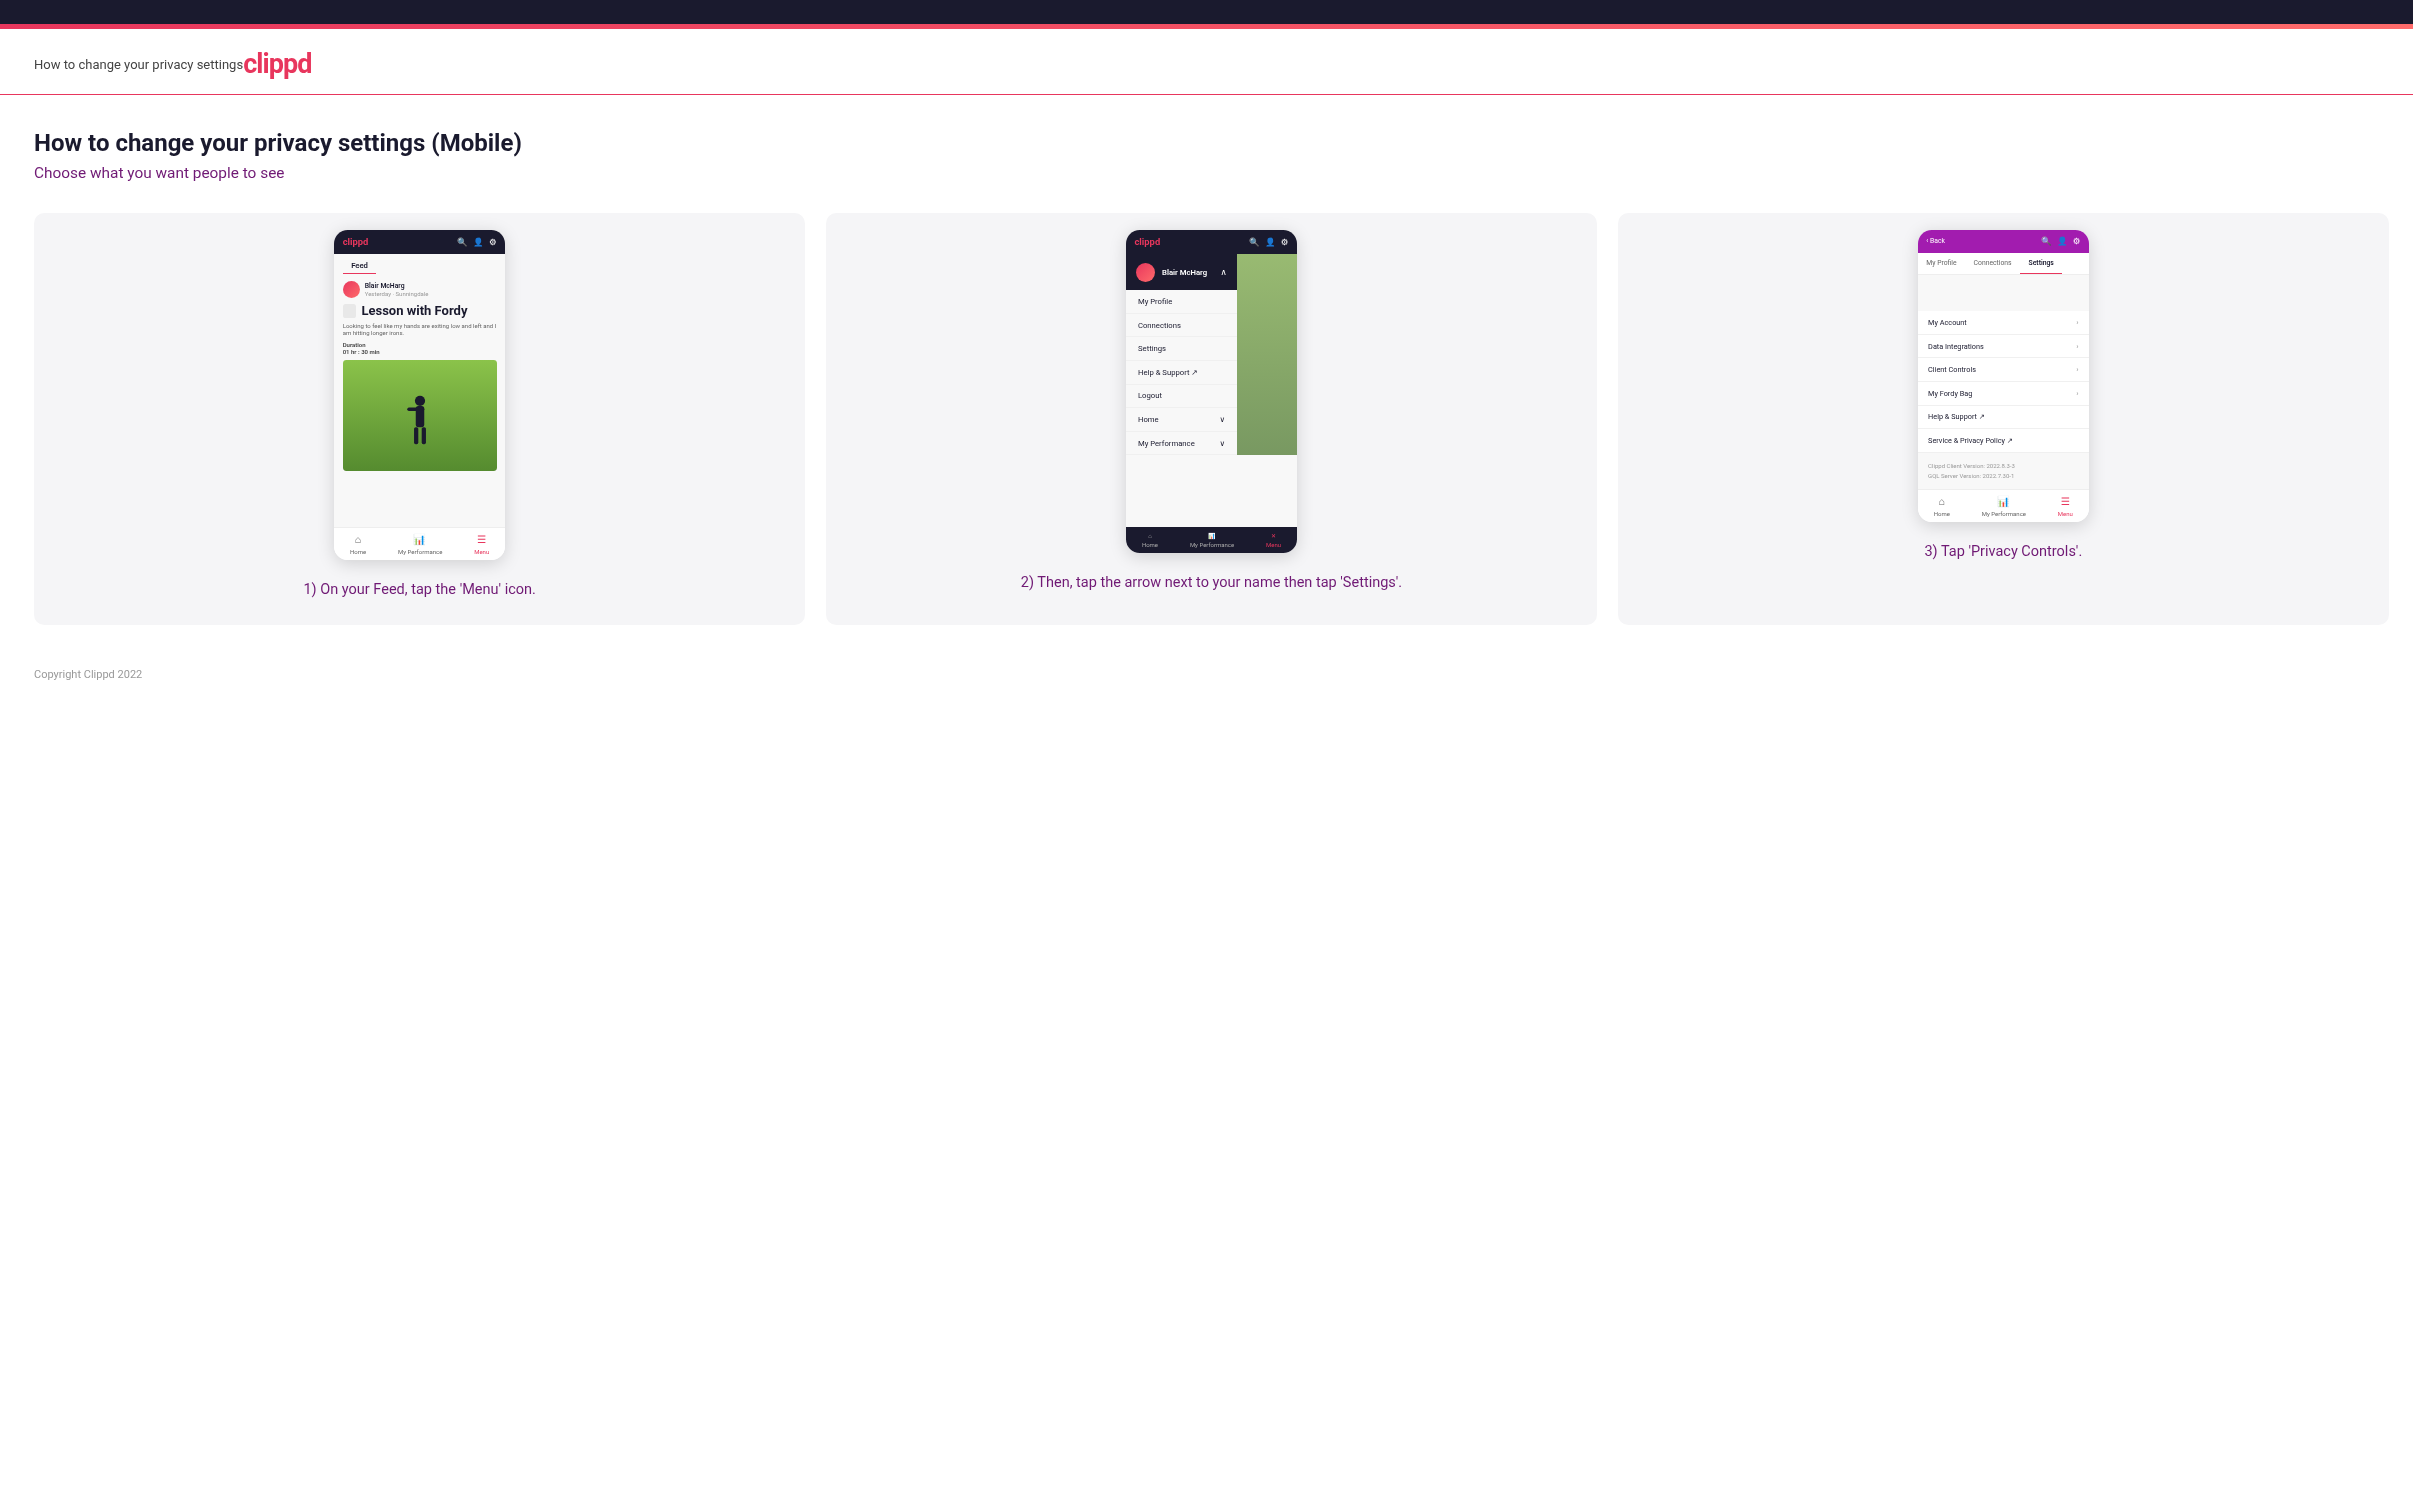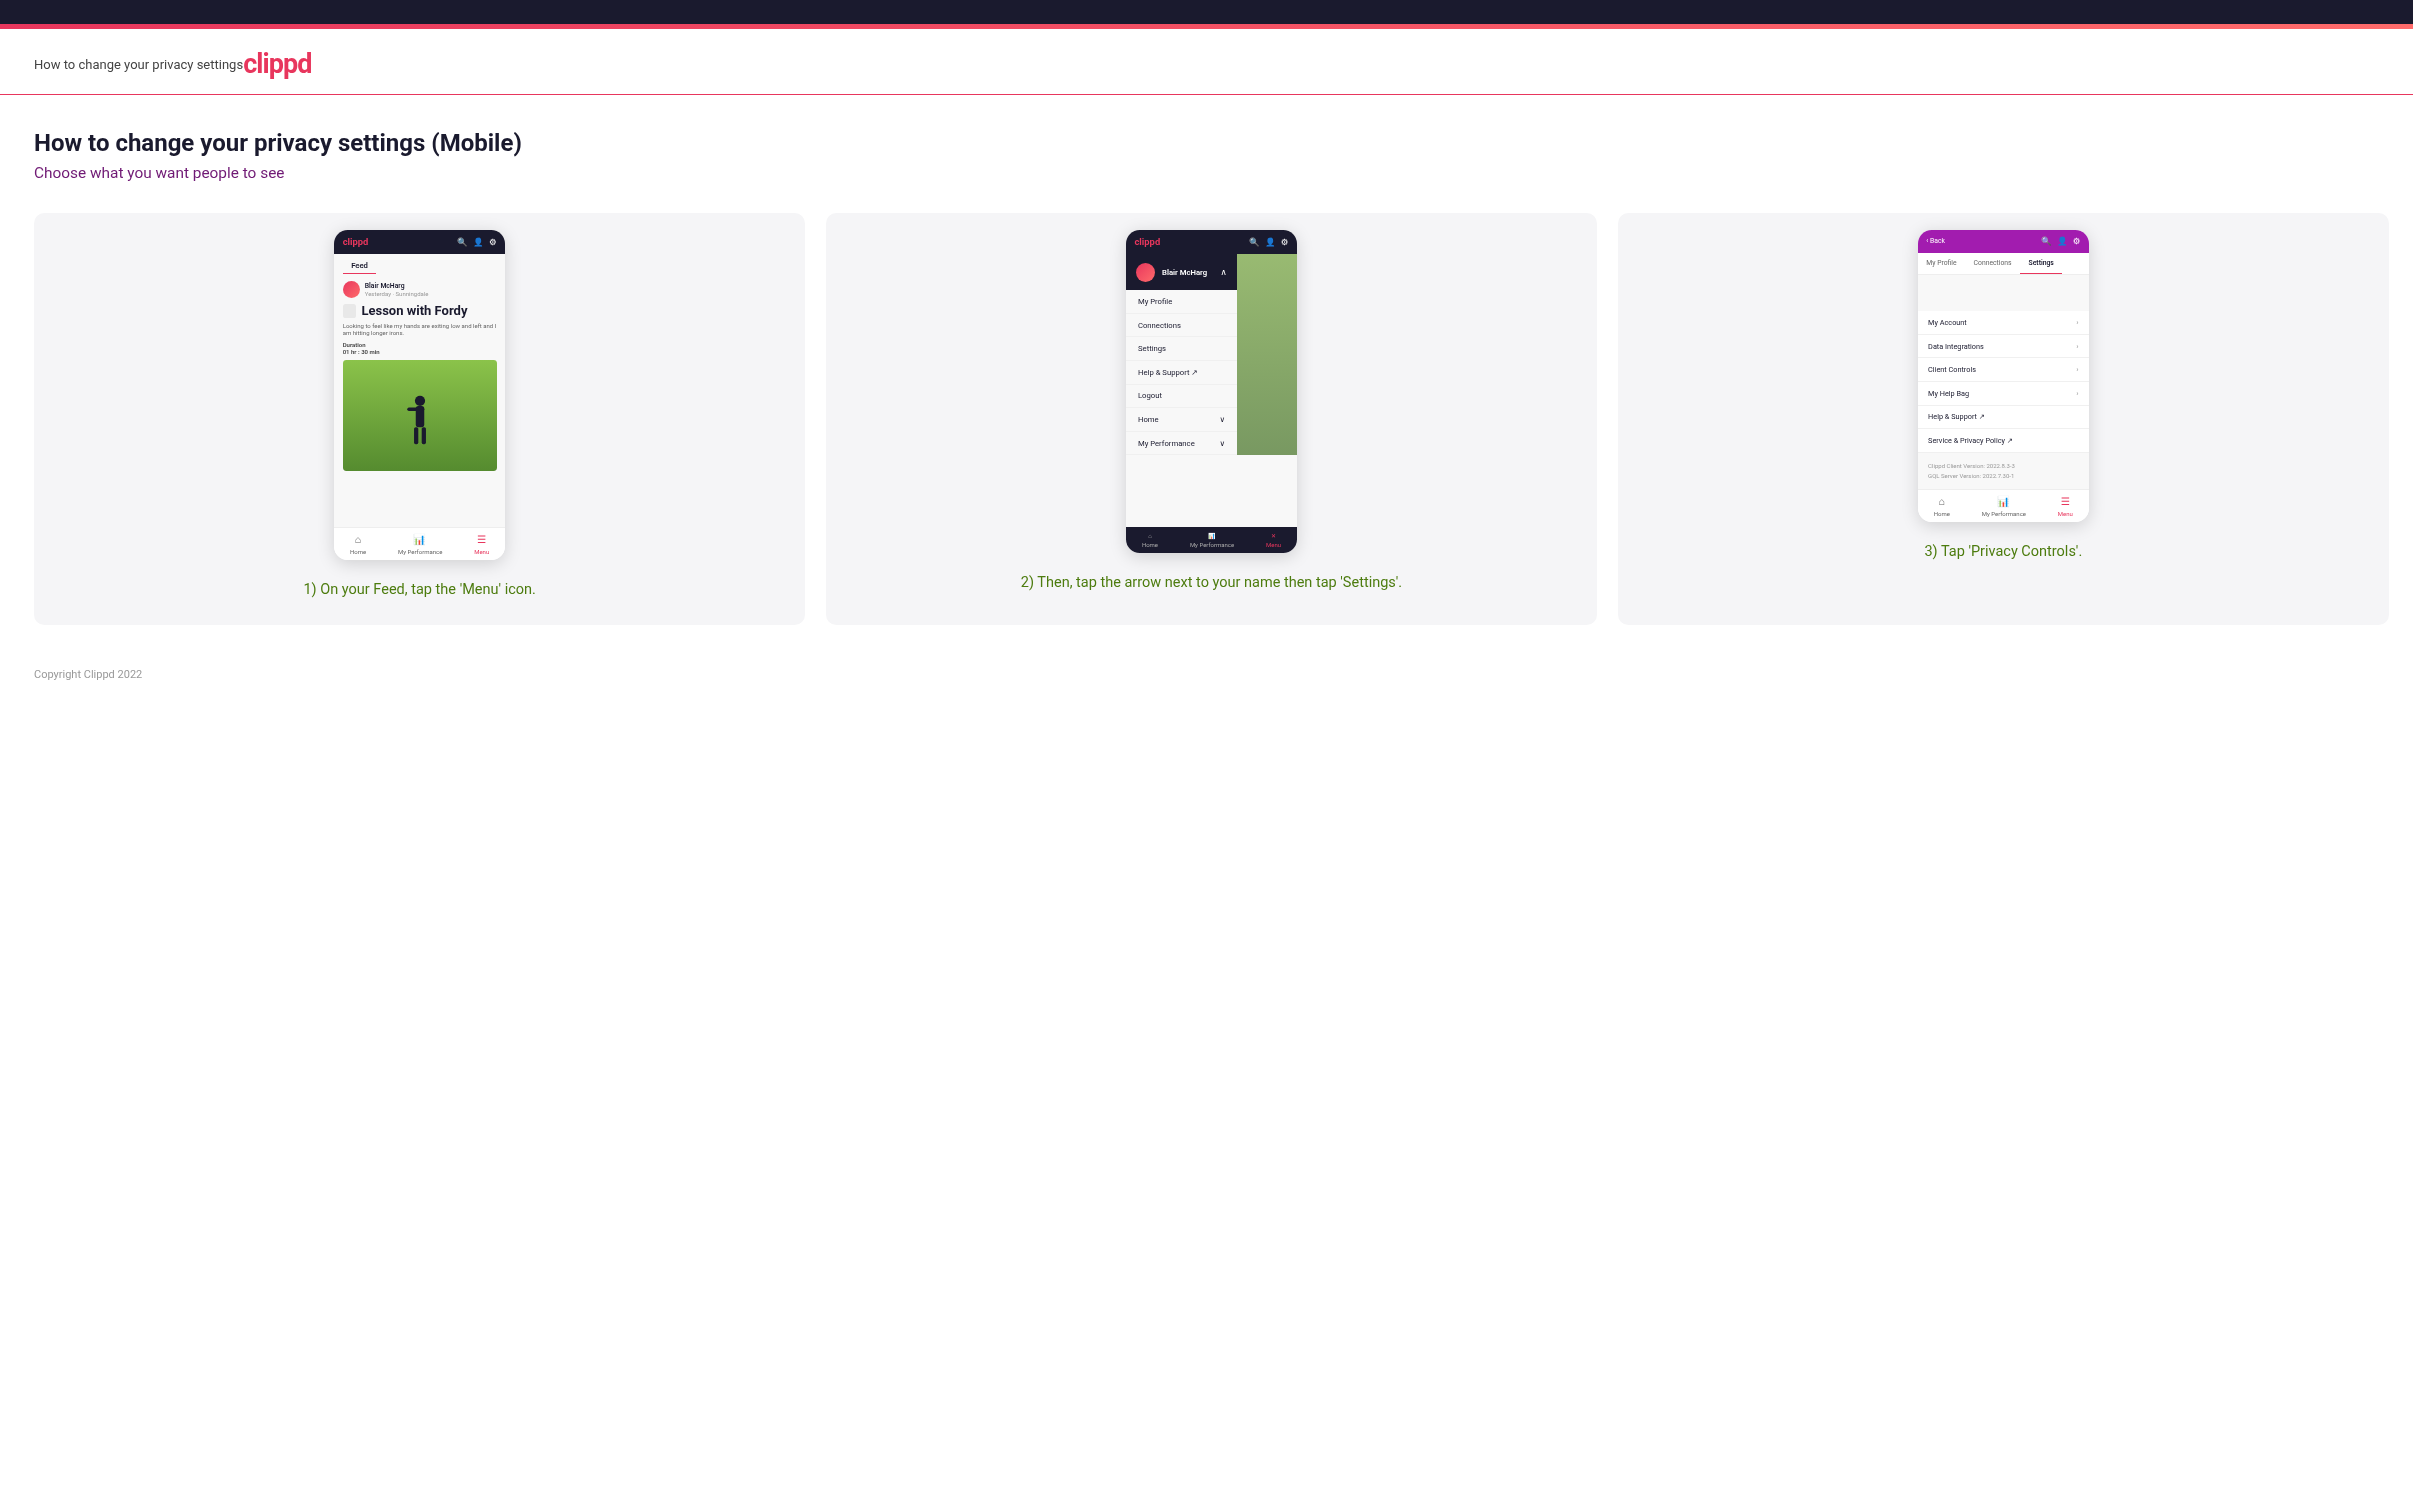--- a/index.html
+++ b/index.html
@@ -503,7 +503,7 @@
               <span class="settings-chevron">›</span>
             </div>
             <div class="settings-item">
-              <span>My Help Bag</span>
+              <span>My Fordy Bag</span>
               <span class="settings-chevron">›</span>
             </div>
             <div class="settings-item">

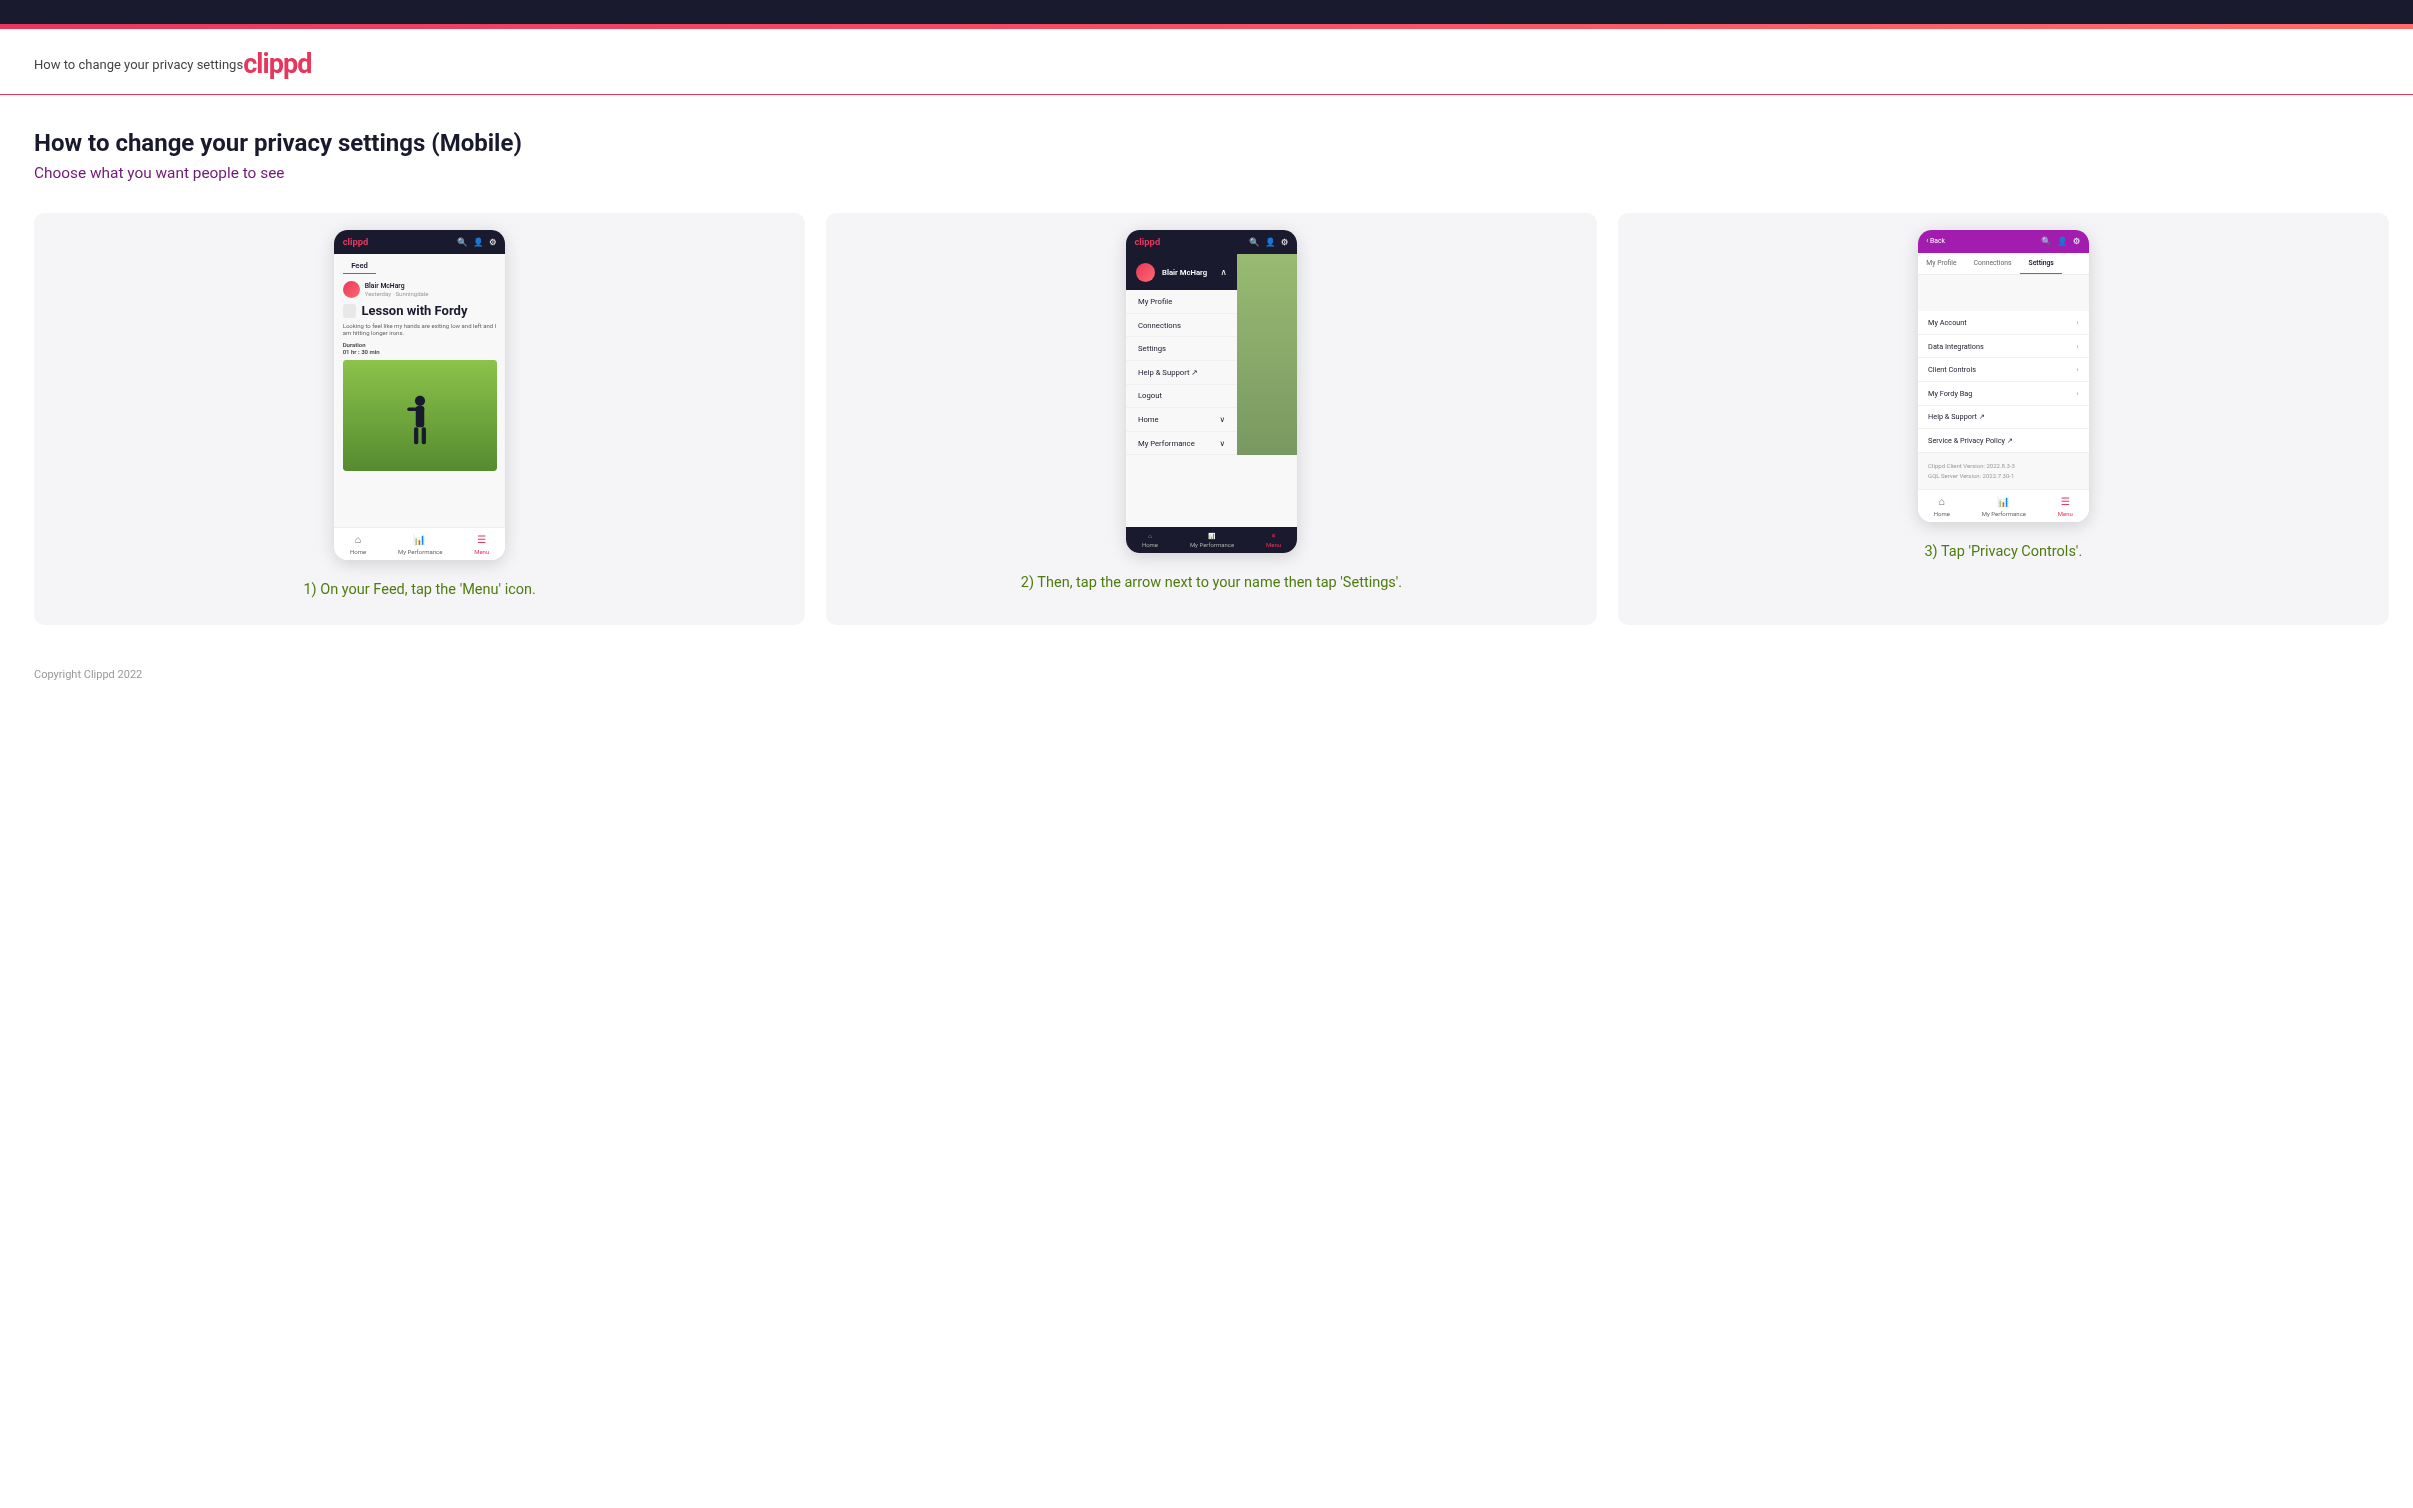--- a/index.html
+++ b/index.html
@@ -65,7 +65,7 @@
     }
     .step-caption {
       font-size: 14.5px;
-      color: #4d7c0f;
+      color: #701a75;
       text-align: center;
       margin-top: 19px;
       line-height: 1.5;

